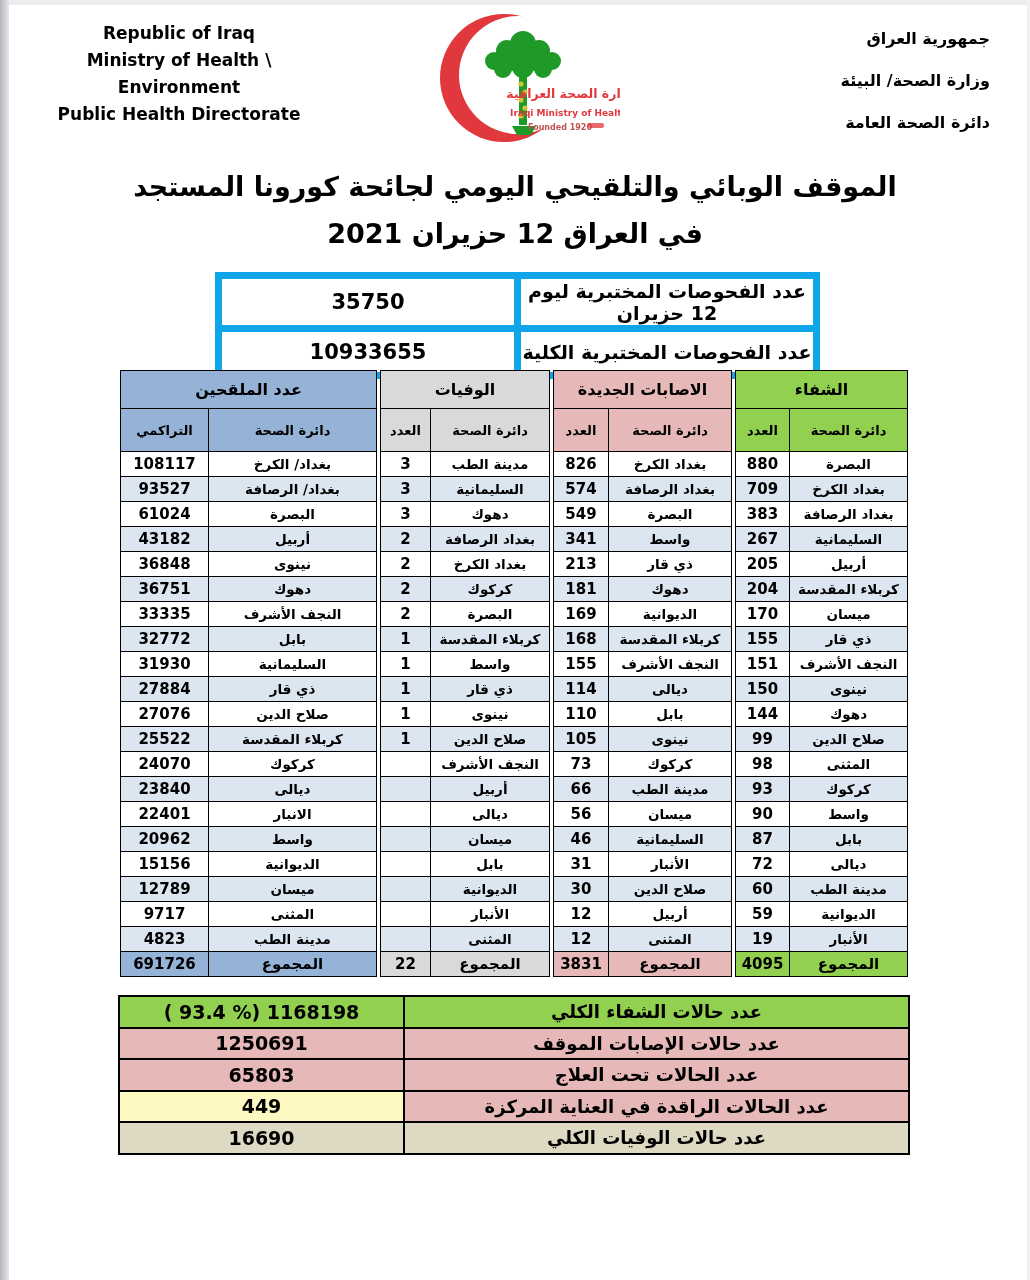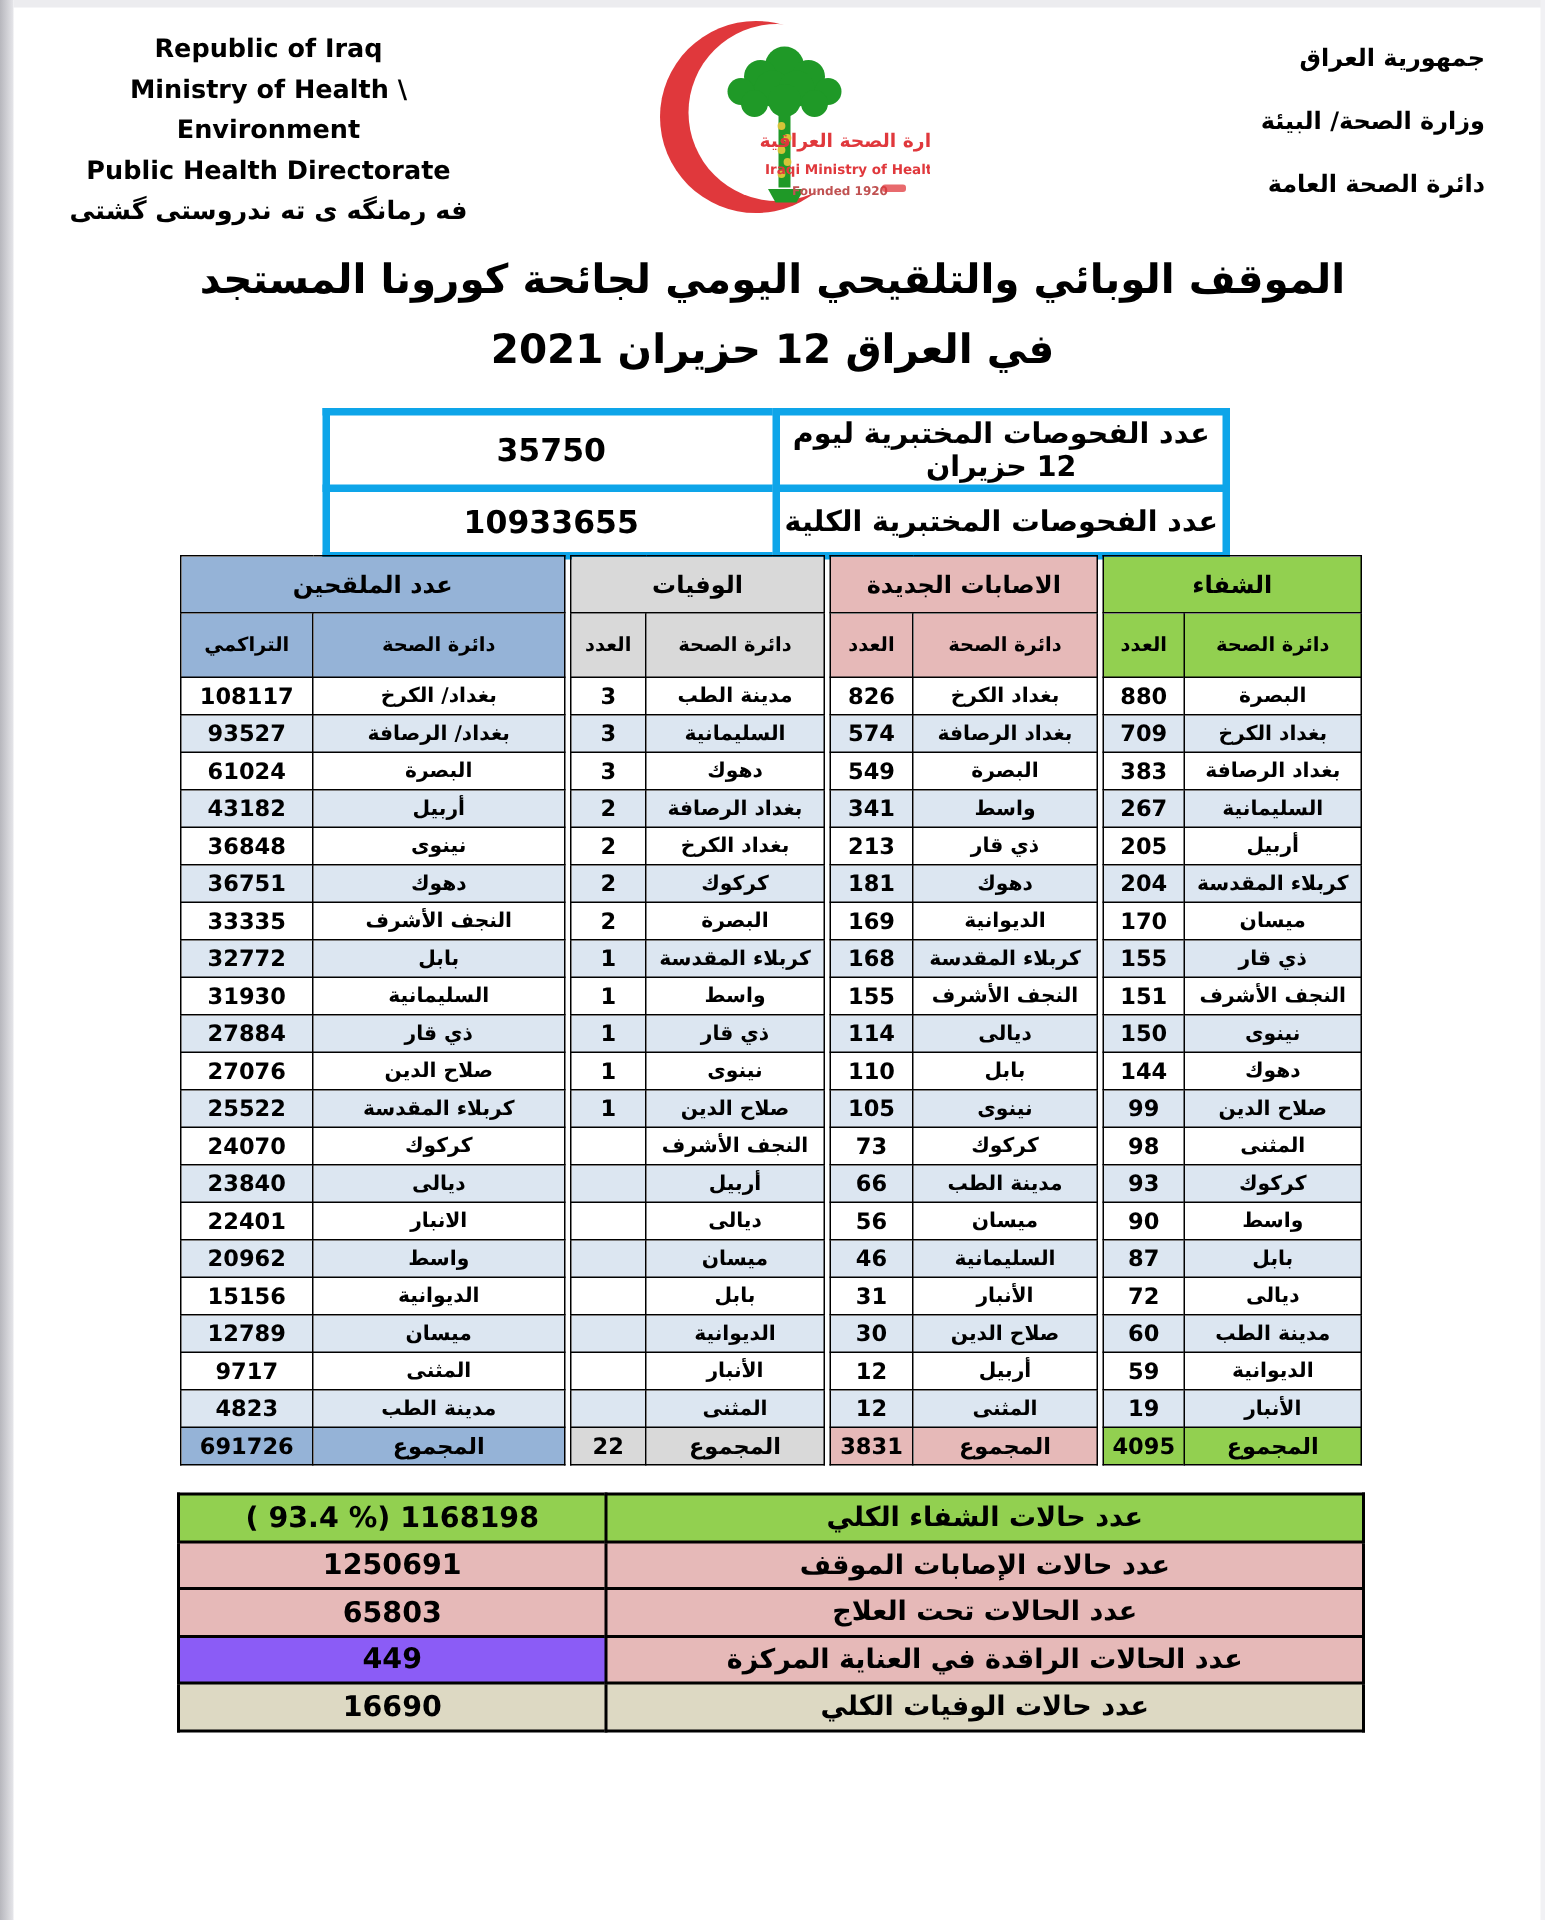--- a/index.html
+++ b/index.html
@@ -71,7 +71,6 @@
   <div>Republic of Iraq</div>
   <div>Ministry of Health \ Environment</div>
   <div>Public Health Directorate</div>
-  <div class="ku">فه رمانگه ی ته ندروستی گشتی</div>
 </div>
 
 <div class="logo">

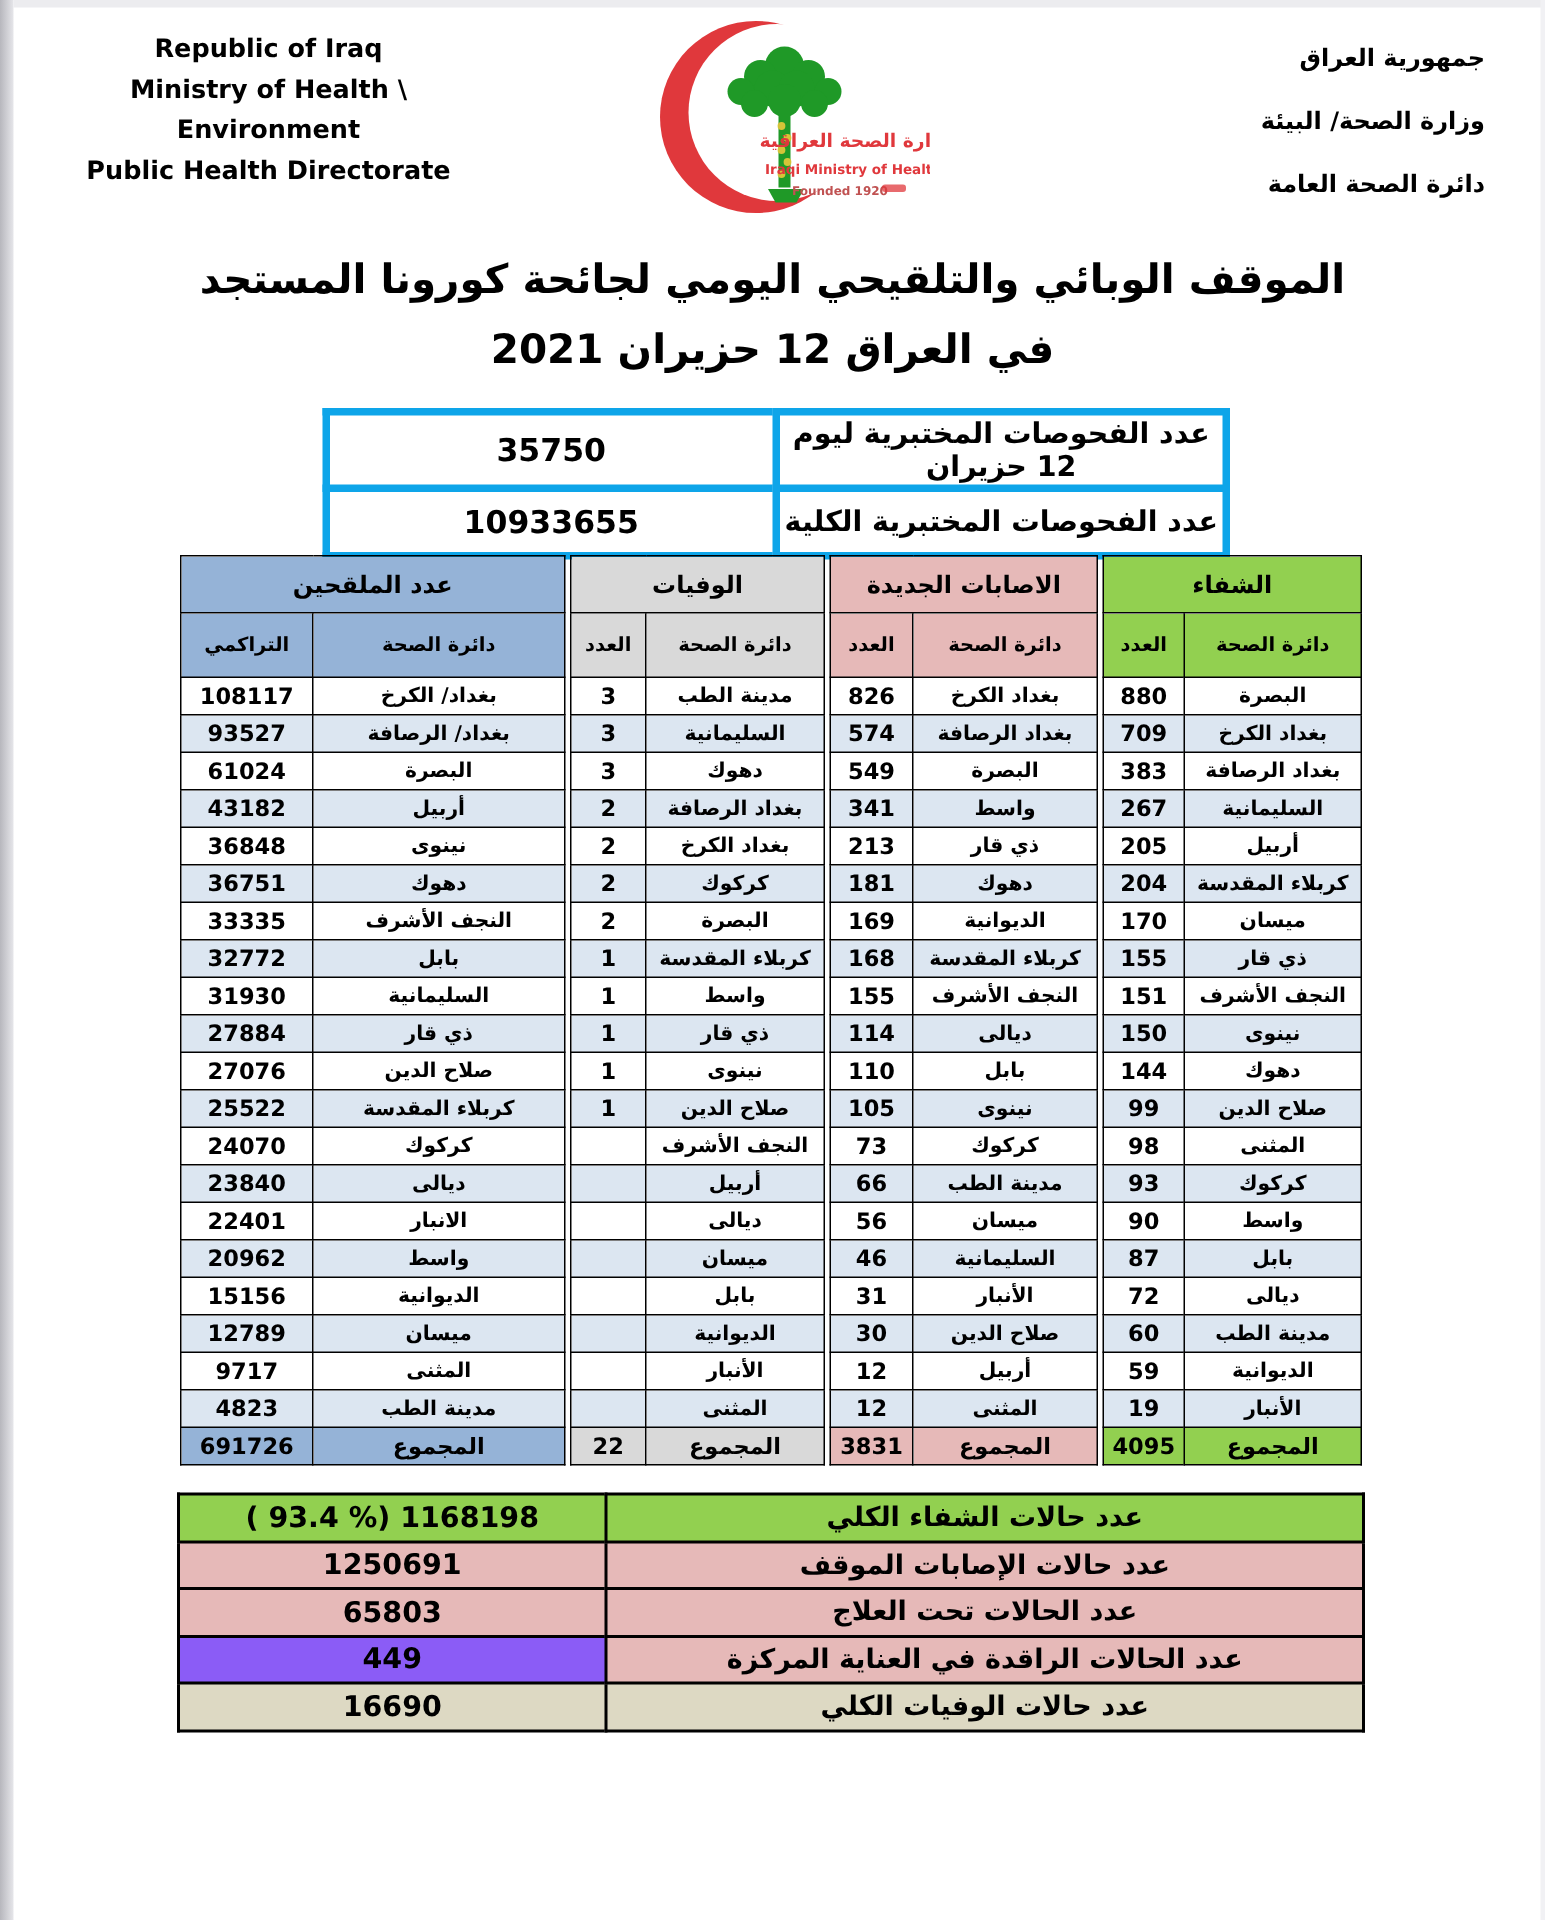--- a/index.html
+++ b/index.html
@@ -30,7 +30,7 @@
   
   table{border-collapse:collapse;}
   .tests{position:absolute;left:215px;top:272px;width:605px;direction:rtl;table-layout:fixed;}
-  .tests td{border:5px solid #0ea5e9;height:38px;text-align:center;font-weight:bold;vertical-align:middle;}
+  .tests td{border:7px solid #0ea5e9;height:38px;text-align:center;font-weight:bold;vertical-align:middle;}
   .tests td.lbl{font-size:19px;}
   .tests td.val{font-size:21px;direction:ltr;}
 

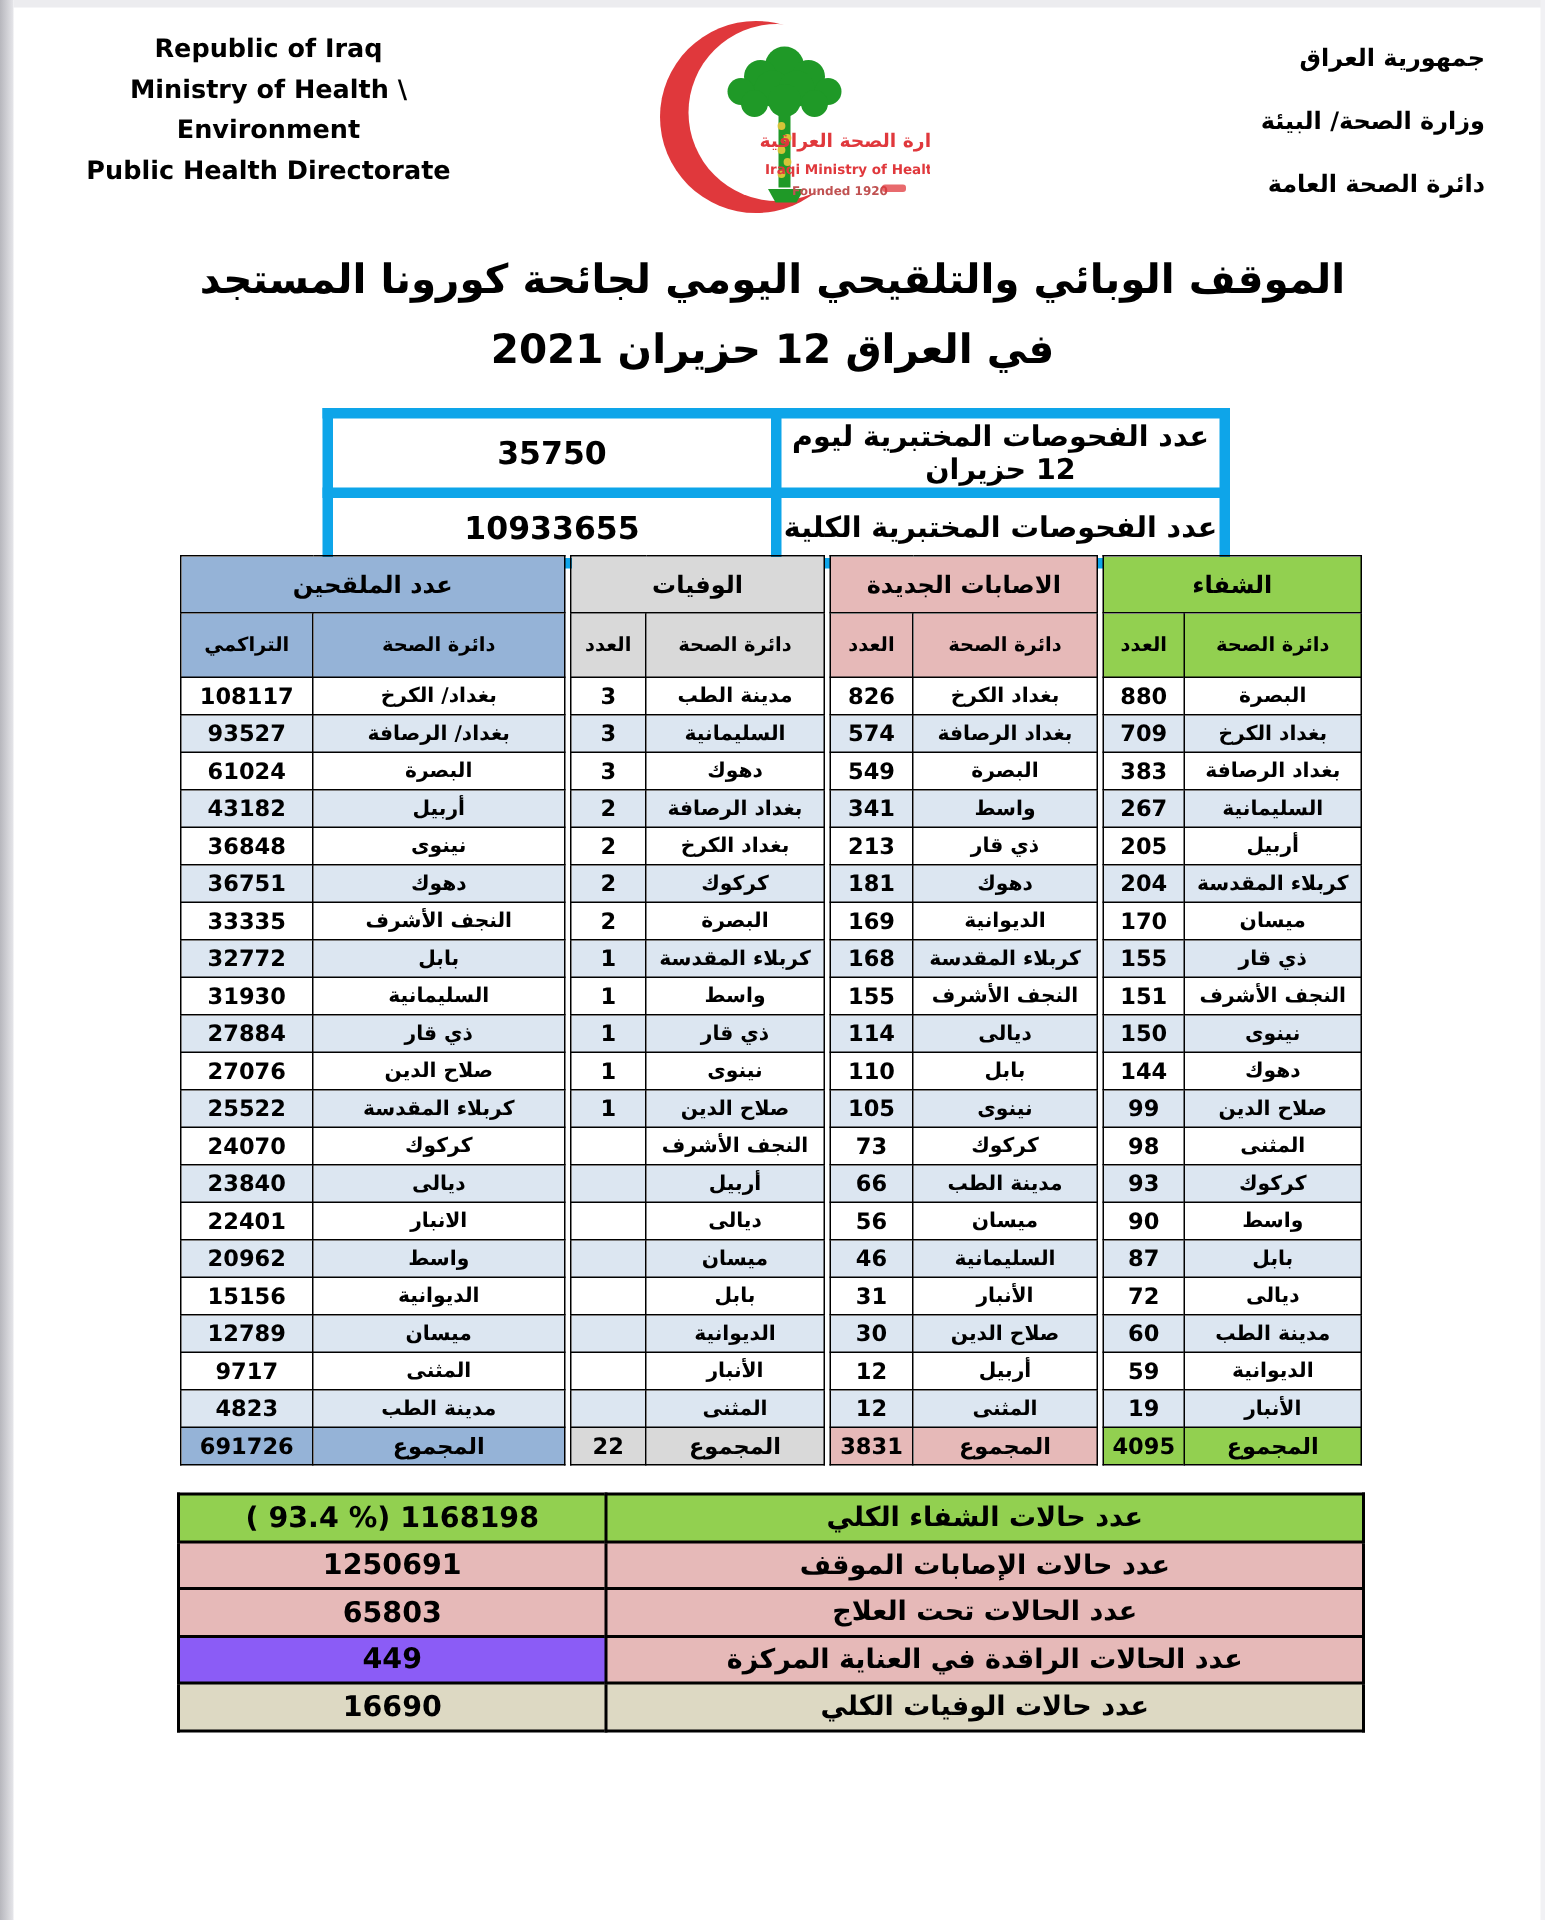--- a/index.html
+++ b/index.html
@@ -559,7 +559,7 @@
       </tr>
       <tr>
         <td class="lbl" style="background:#E6B9B8">عدد الحالات الراقدة في العناية المركزة</td>
-        <td class="val" style="background:#8b5cf6"><span dir="ltr">449</span></td>
+        <td class="val" style="background:#fef9c3"><span dir="ltr">449</span></td>
       </tr>
       <tr>
         <td class="lbl" style="background:#DDD9C3">عدد حالات الوفيات الكلي</td>

